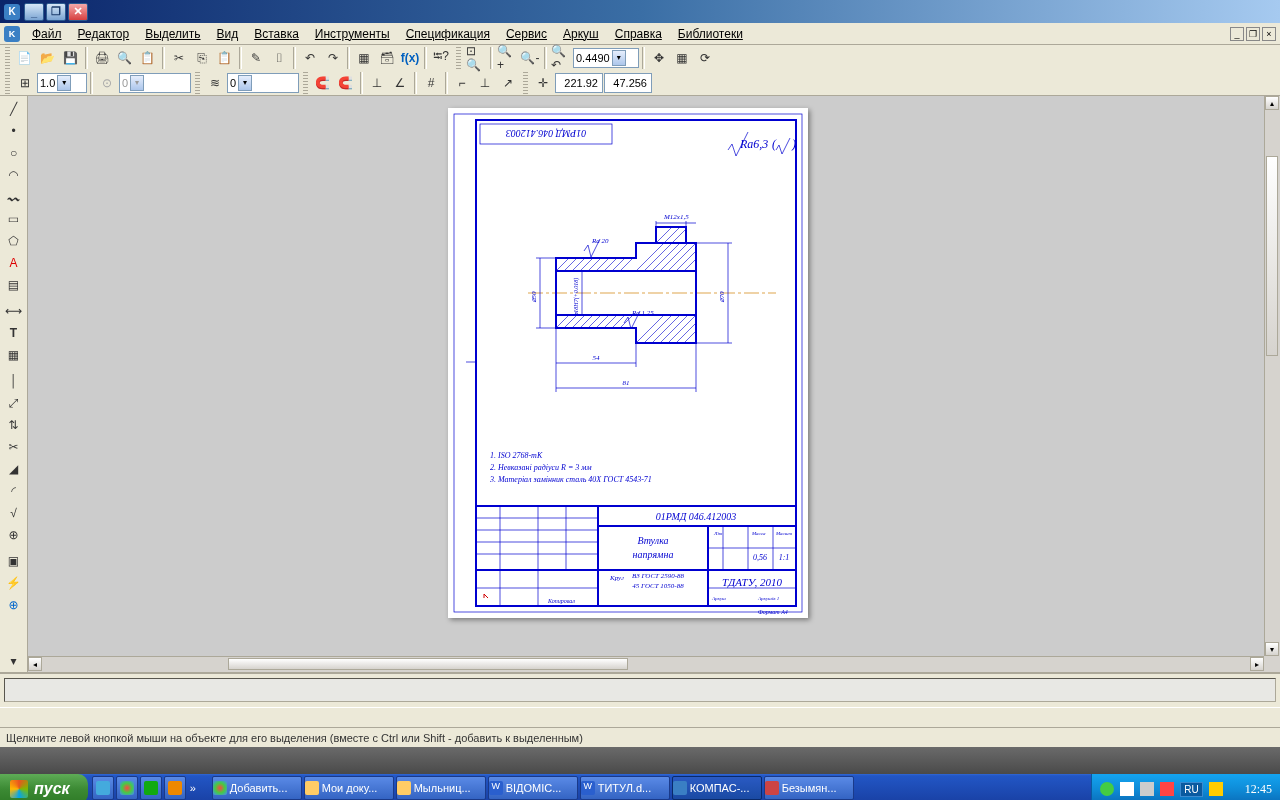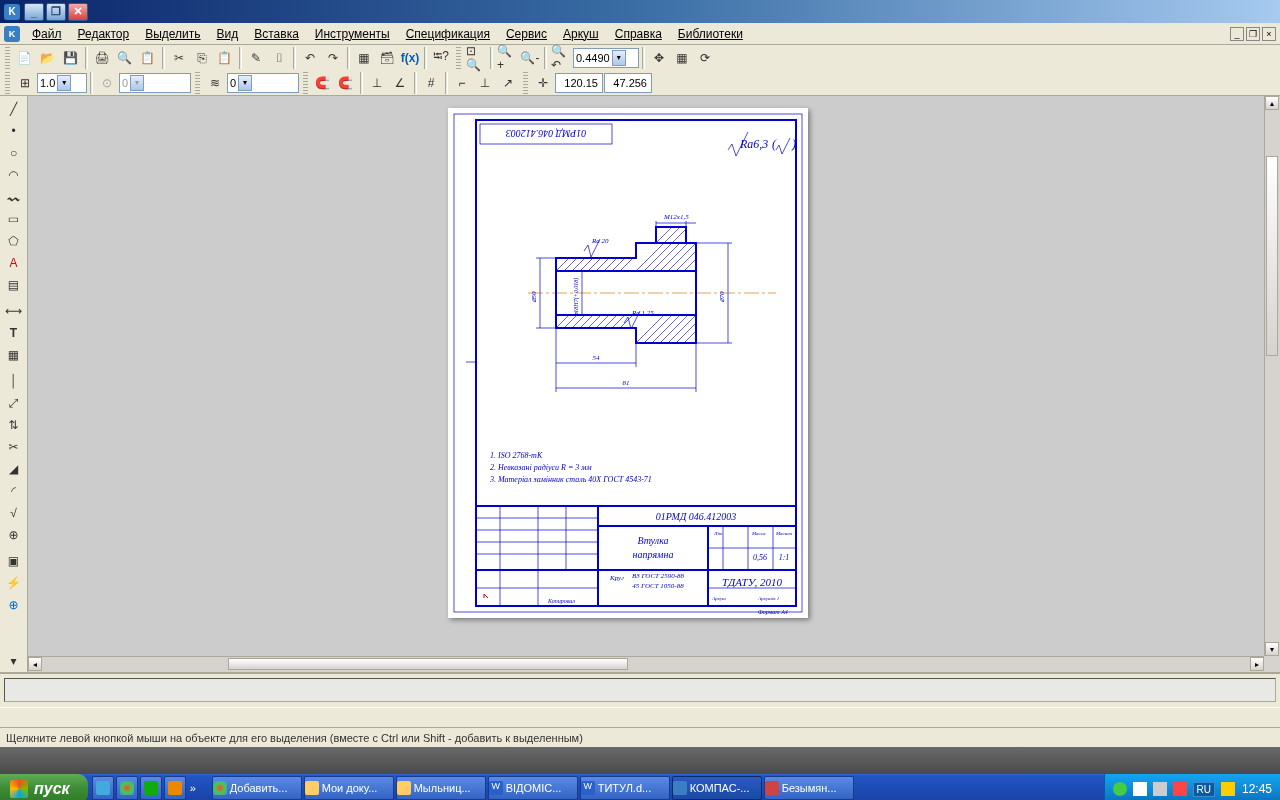--- a/index.html
+++ b/index.html
@@ -256,7 +256,7 @@
     <div class="tbtn">
         <span class="ico">✛</span>
       </div>
-    <div class="numbox">120.15</div>
+    <div class="numbox">221.92</div>
     <div class="numbox">47.256</div>
   </div>
 </div>

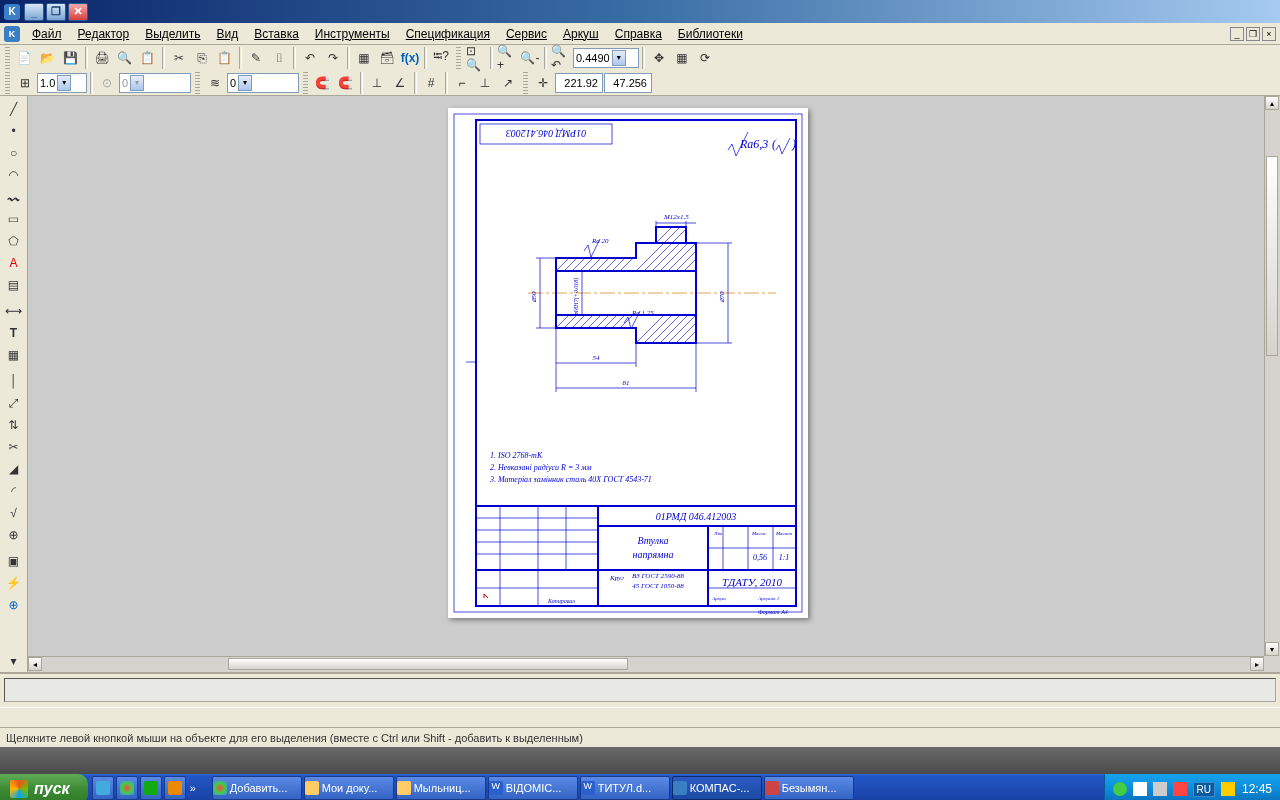--- a/index.html
+++ b/index.html
@@ -67,7 +67,7 @@
   .task-item .ti-icon { width: 14px; height: 14px; background: #fff; border-radius: 2px; flex-shrink: 0; }
   .systray { margin-left: auto; height: 30px; background: linear-gradient(#14a4f0, #0e8cd8 50%, #0a6cb8); display: flex; align-items: center; padding: 0 8px; gap: 6px; border-left: 1px solid #0a5aa0; }
   .systray .tray-icon { width: 14px; height: 14px; }
-  .clock { font-size: 12px; margin-left: 1px; }
+  .clock { font-size: 12px; margin-left: 16px; font-family: Liberation Serif, serif; }
   .lang-ind { background: #0a5aa0; padding: 1px 3px; border: 1px solid #3a8ad0; font-size: 10px; }
   
   

